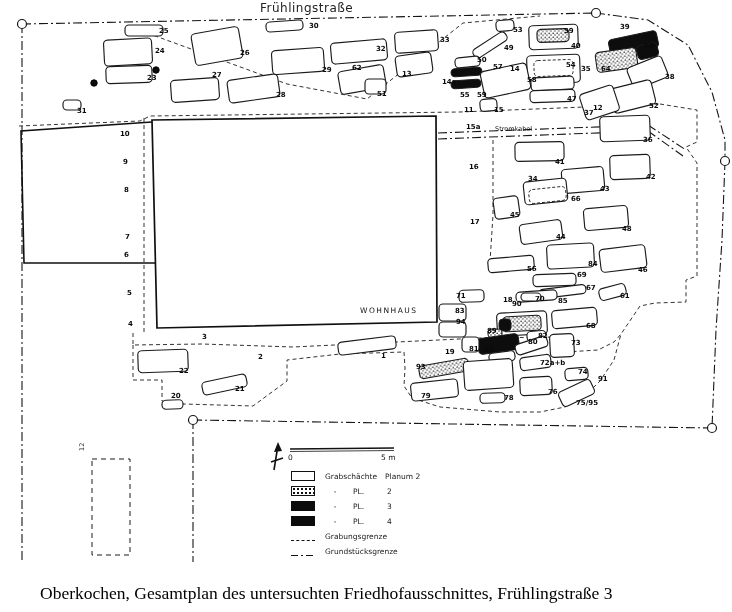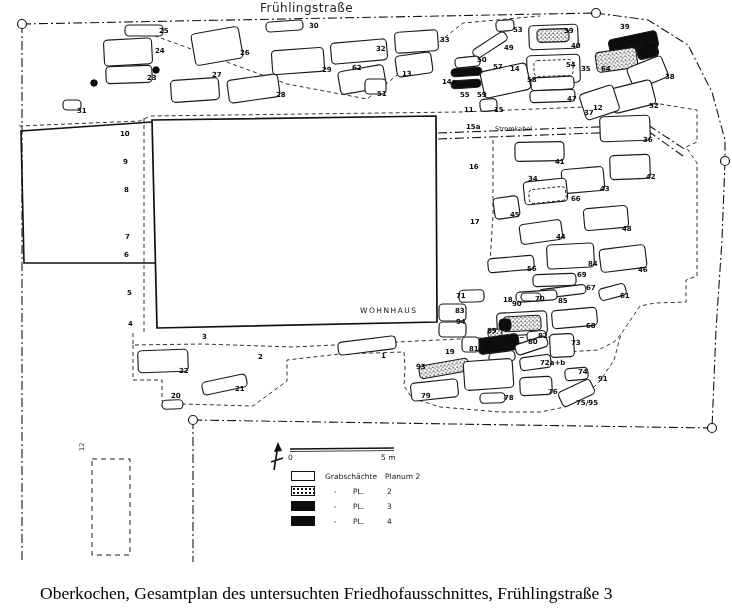--- a/index.html
+++ b/index.html
@@ -280,6 +280,10 @@
         <span class="t2 tw">PL.</span>
         <span class="t3">4</span>
       </div>
+      <div class="lrow">
+        <span class="sw sw-dashed"></span>
+        <span class="t3 tw">Grabungsgrenze</span>
+      </div>
     </div>
 
   <div id="caption">Oberkochen, Gesamtplan des untersuchten Friedhofausschnittes, Frühlingstraße 3</div>

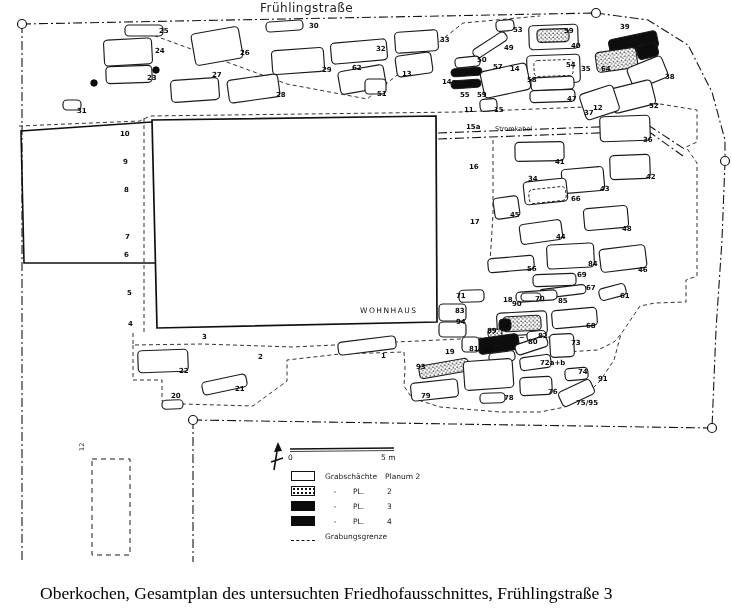--- a/index.html
+++ b/index.html
@@ -284,6 +284,10 @@
         <span class="sw sw-dashed"></span>
         <span class="t3 tw">Grabungsgrenze</span>
       </div>
+      <div class="lrow">
+        <span class="sw sw-dashdot"></span>
+        <span class="t3 tw">Grundstücksgrenze</span>
+      </div>
     </div>
 
   <div id="caption">Oberkochen, Gesamtplan des untersuchten Friedhofausschnittes, Frühlingstraße 3</div>

